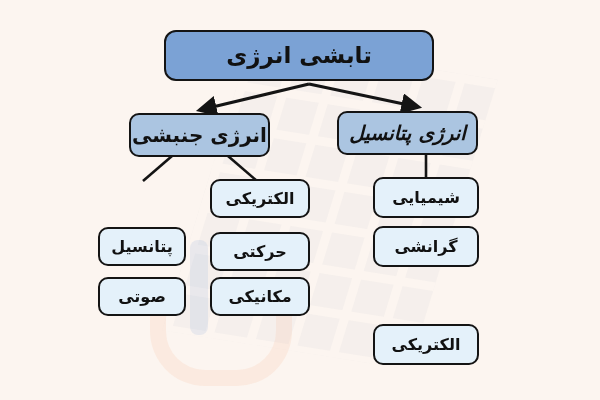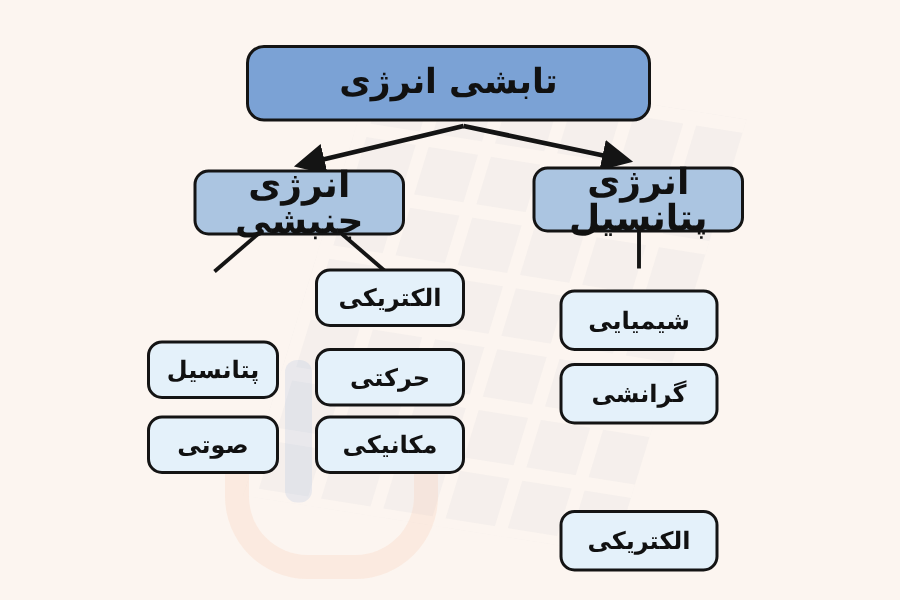--- a/index.html
+++ b/index.html
@@ -69,7 +69,7 @@
     background:var(--branch-fill);
     border:2.2px solid var(--stroke);
     border-radius:10px;
-    font-size:24px;
+    font-size:20px;
     width:141px;height:44px;
   }
   .node-branch.kinetic{left:129px;top:113px;}

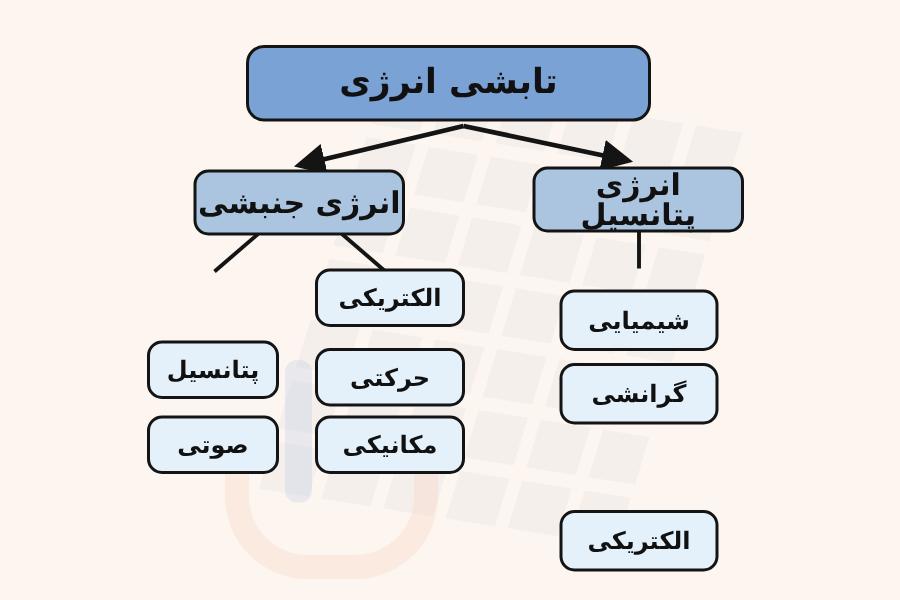--- a/index.html
+++ b/index.html
@@ -73,7 +73,7 @@
     width:141px;height:44px;
   }
   .node-branch.kinetic{left:129px;top:113px;}
-  .node-branch.potential{left:355px;top:111px;}
+  .node-branch.potential{left:337px;top:111px;font-style:italic;}
   .node-leaf{
     background:var(--leaf-fill);
     border:2.2px solid var(--stroke);

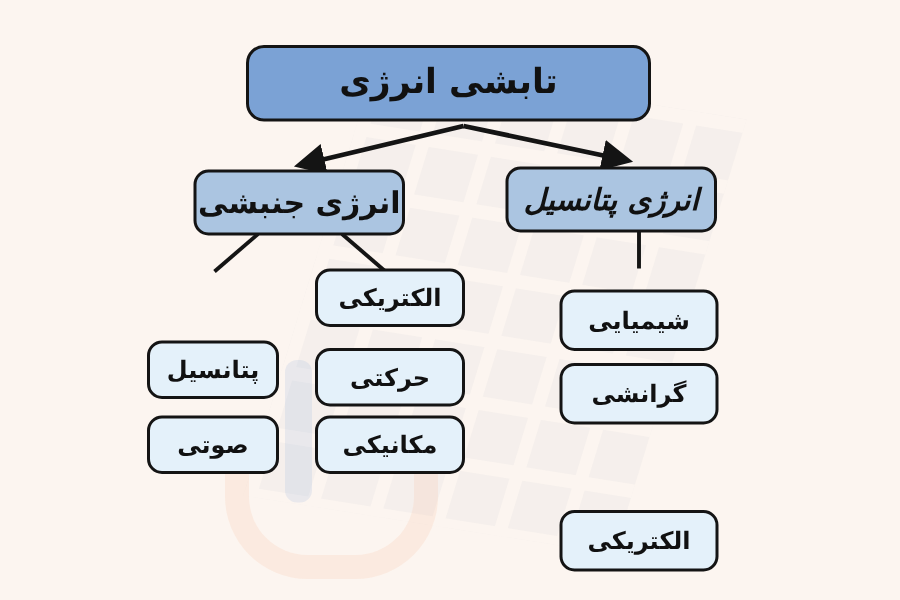--- a/index.html
+++ b/index.html
@@ -82,7 +82,7 @@
   }
   .colA{left:98px;width:88px;height:39px;}
   .colB{left:210px;width:100px;height:39px;}
-  .colC{left:373px;width:106px;height:41px;margin-top:16px;}
+  .colC{left:373px;width:106px;height:41px;}
 </style>
 </head>
 <body>

